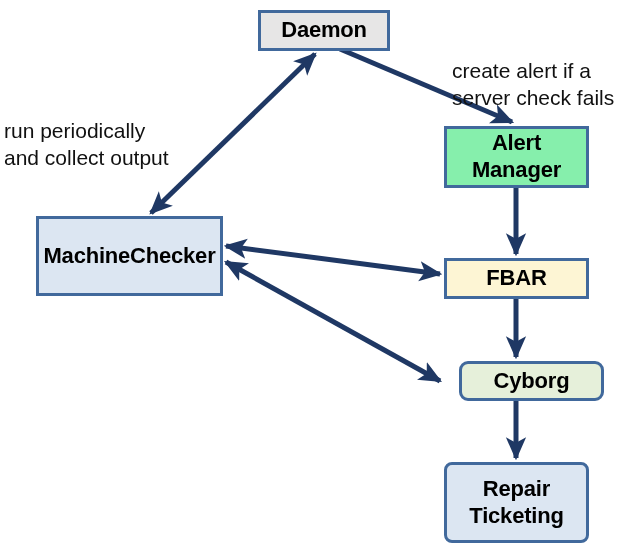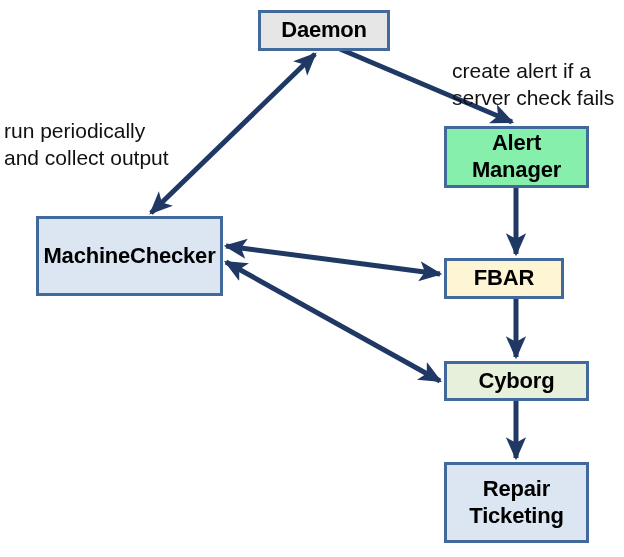--- a/index.html
+++ b/index.html
@@ -93,7 +93,7 @@
   <div class="node" id="node-alertmanager" style="left: 444px; top: 126px; width: 145px; height: 62px; background: #86efac; border-color: rgb(65, 105, 156); color: rgb(0, 0, 0);">Alert
 Manager</div>
 
-  <div class="node" id="node-fbar" style="left: 444px; top: 258px; width: 120px; height: 41px; background: rgb(253, 245, 212); border-color: rgb(65, 105, 156); color: rgb(0, 0, 0);">FBAR</div>
+  <div class="node" id="node-fbar" style="left: 444px; top: 258px; width: 145px; height: 41px; background: rgb(253, 245, 212); border-color: rgb(65, 105, 156); color: rgb(0, 0, 0);">FBAR</div>
 
   <div class="node" id="node-cyborg" style="left: 444px; top: 361px; width: 145px; height: 40px; background: rgb(230, 240, 218); border-color: rgb(65, 105, 156); color: rgb(0, 0, 0);">Cyborg</div>
 

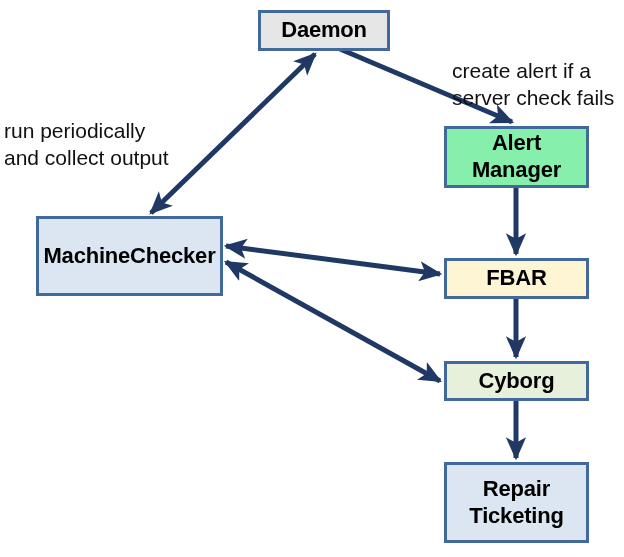--- a/index.html
+++ b/index.html
@@ -95,7 +95,7 @@
 
   <div class="node" id="node-fbar" style="left: 444px; top: 258px; width: 145px; height: 41px; background: rgb(253, 245, 212); border-color: rgb(65, 105, 156); color: rgb(0, 0, 0);">FBAR</div>
 
-  <div class="node" id="node-cyborg" style="left: 444px; top: 361px; width: 145px; height: 40px; background: rgb(230, 240, 218); border-color: rgb(65, 105, 156); color: rgb(0, 0, 0);">Cyborg</div>
+  <div class="node" id="node-cyborg" style="left: 459px; top: 361px; width: 145px; height: 40px; background: rgb(230, 240, 218); border-color: rgb(65, 105, 156); color: rgb(0, 0, 0); border-radius: 9px;">Cyborg</div>
 
   <div class="node" id="node-repairticketing" style="left: 444px; top: 462px; width: 145px; height: 81px; background: rgb(220, 230, 242); border-color: rgb(65, 105, 156); color: rgb(0, 0, 0);">Repair
 Ticketing</div>

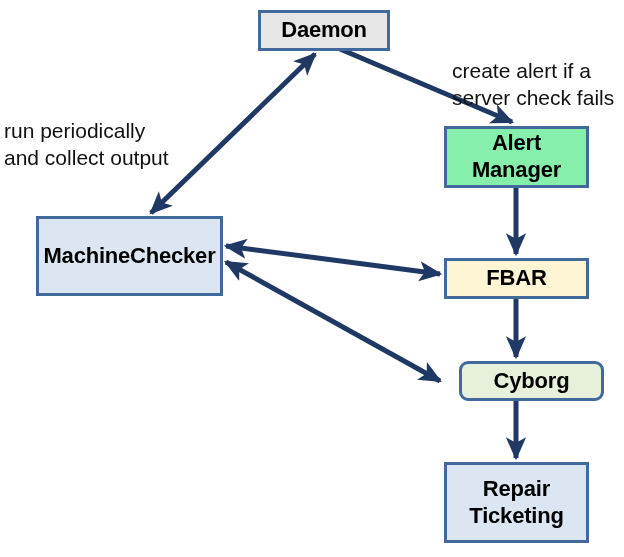--- a/index.html
+++ b/index.html
@@ -97,7 +97,7 @@
 
   <div class="node" id="node-cyborg" style="left: 459px; top: 361px; width: 145px; height: 40px; background: rgb(230, 240, 218); border-color: rgb(65, 105, 156); color: rgb(0, 0, 0); border-radius: 9px;">Cyborg</div>
 
-  <div class="node" id="node-repairticketing" style="left: 444px; top: 462px; width: 145px; height: 81px; background: rgb(220, 230, 242); border-color: rgb(65, 105, 156); color: rgb(0, 0, 0);">Repair
+  <div class="node" id="node-repairticketing" style="left: 444px; top: 462px; width: 145px; height: 81px; background: rgb(220, 230, 242); border-color: rgb(65, 105, 156); color: rgb(0, 0, 0); border-radius: 8px;">Repair
 Ticketing</div>
 
   <div class="edge-label" id="label-run-periodically">run periodically

